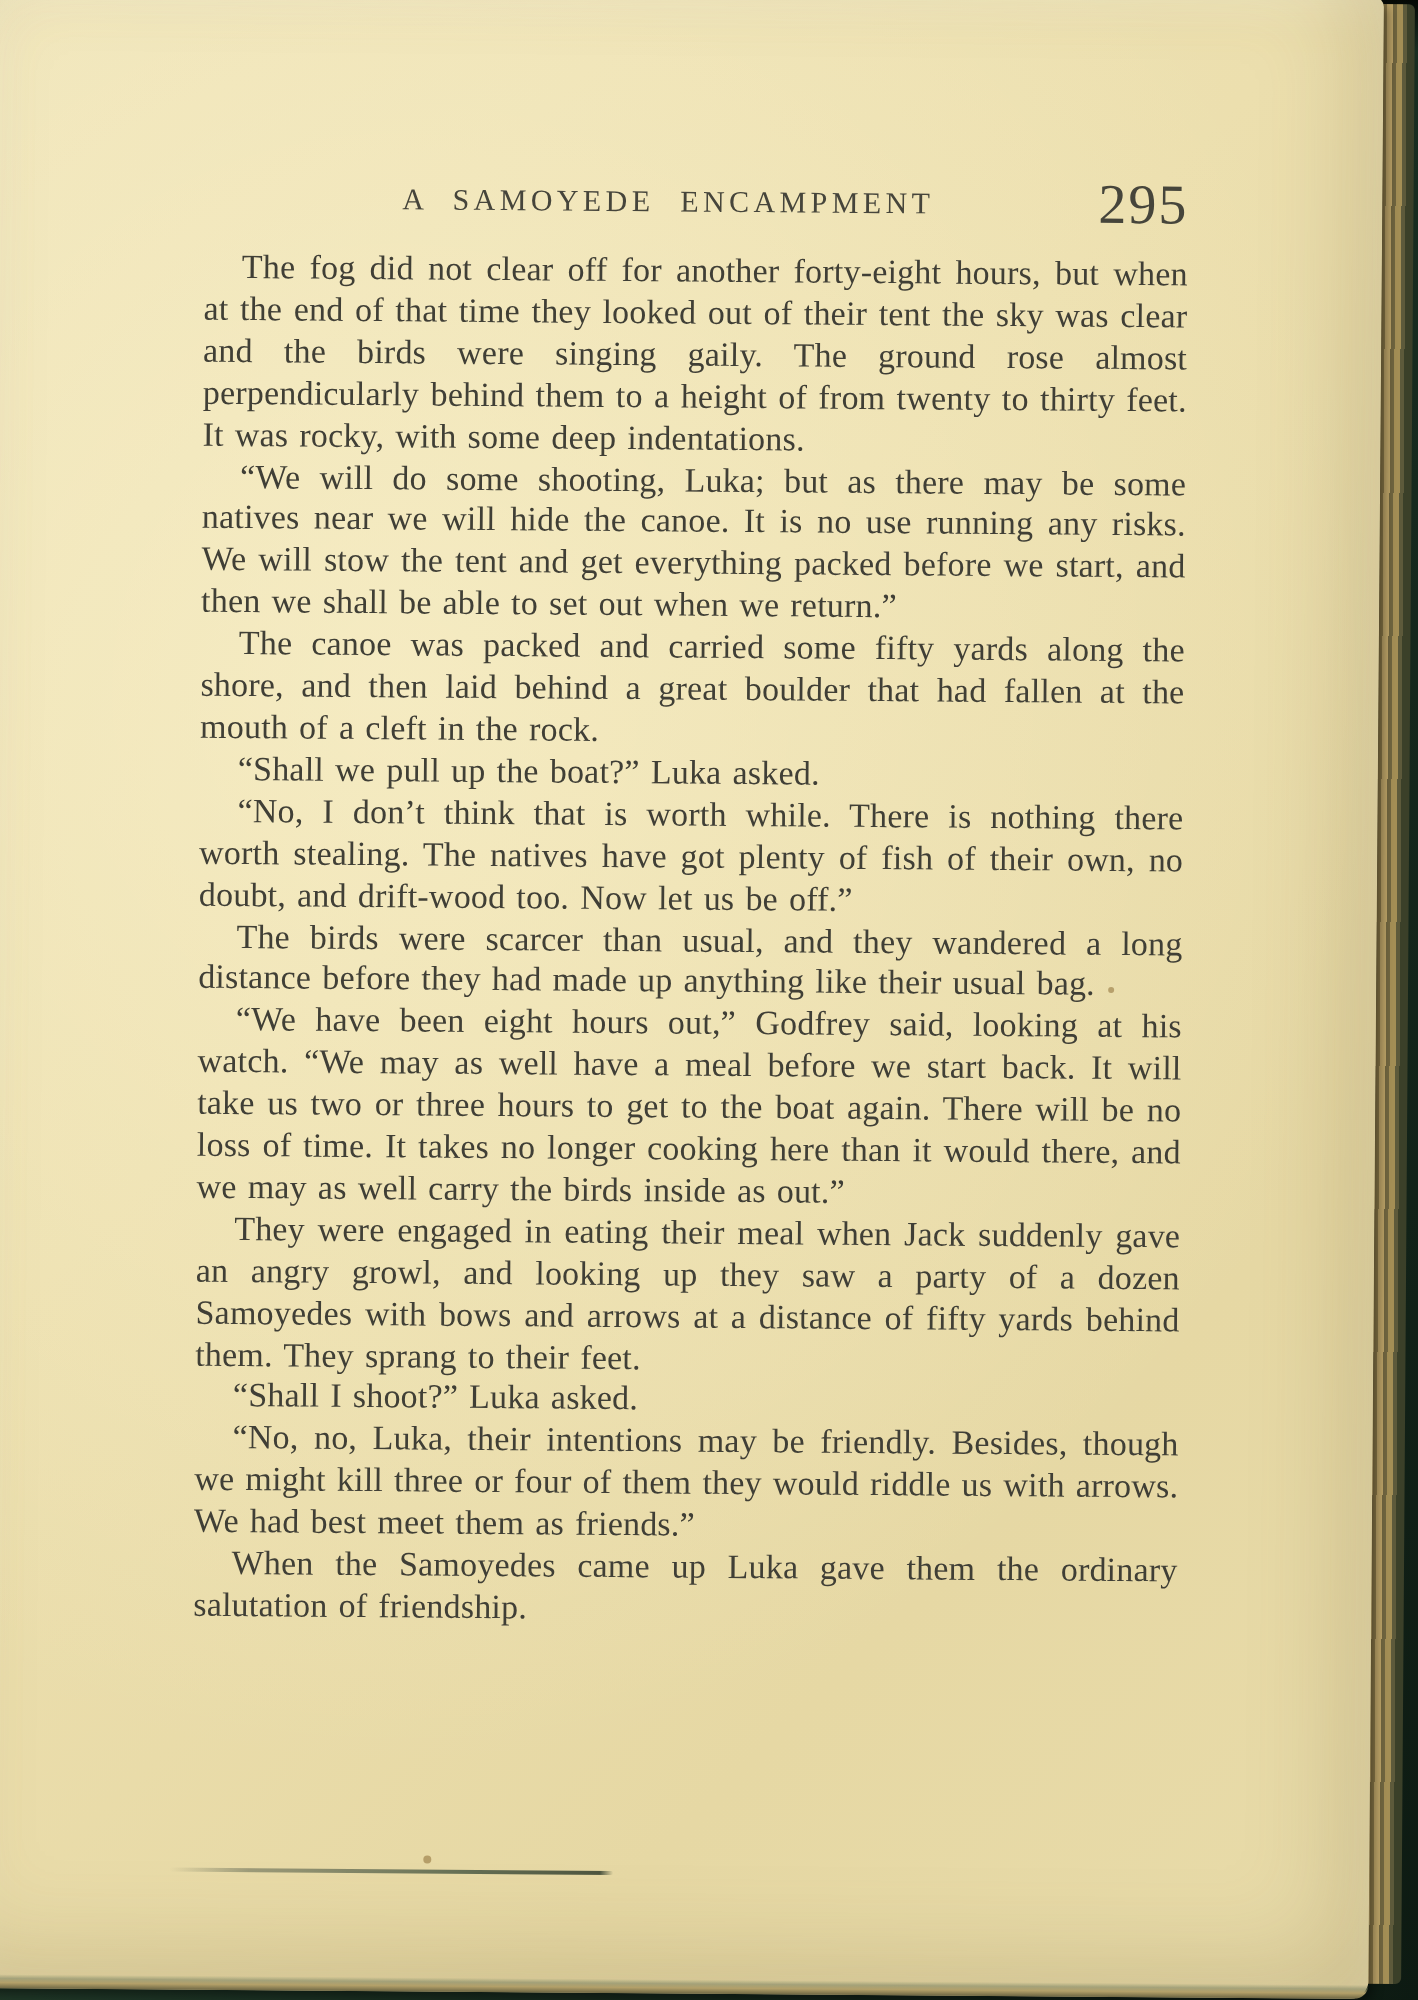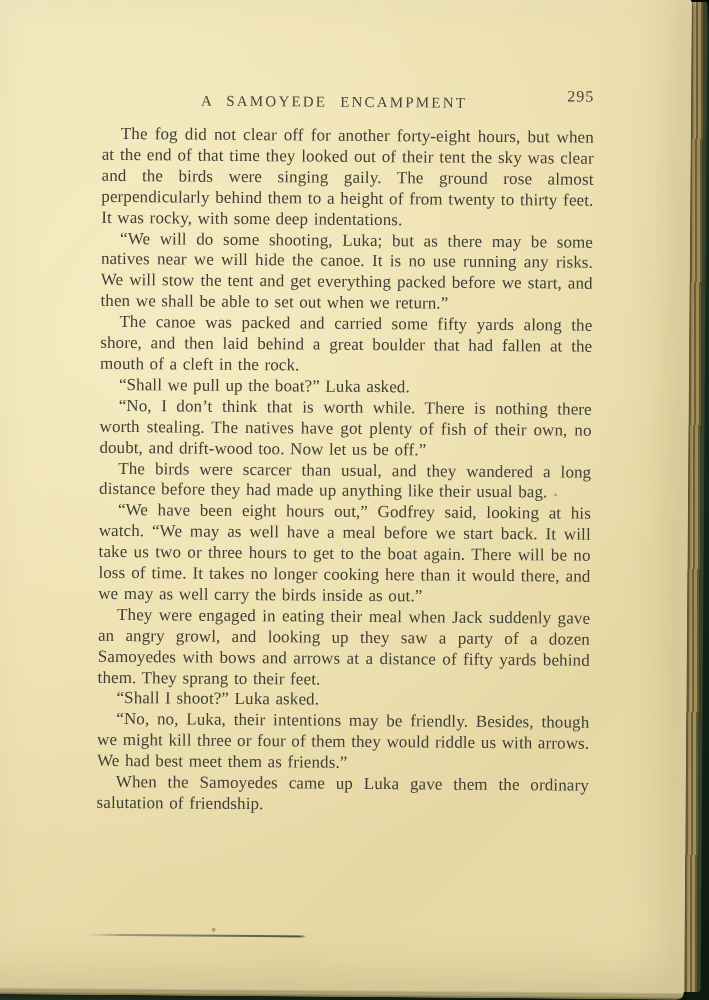--- a/index.html
+++ b/index.html
@@ -69,7 +69,7 @@
     color:#46453b;white-space:nowrap;padding-top:5px;
   }
   .page-number{
-    position:absolute;right:0;top:-3px;font-size:16px;color:#46453b;
+    position:absolute;right:0;top:-3px;font-size:28px;color:#46453b;
     letter-spacing:1px;
   }
 

